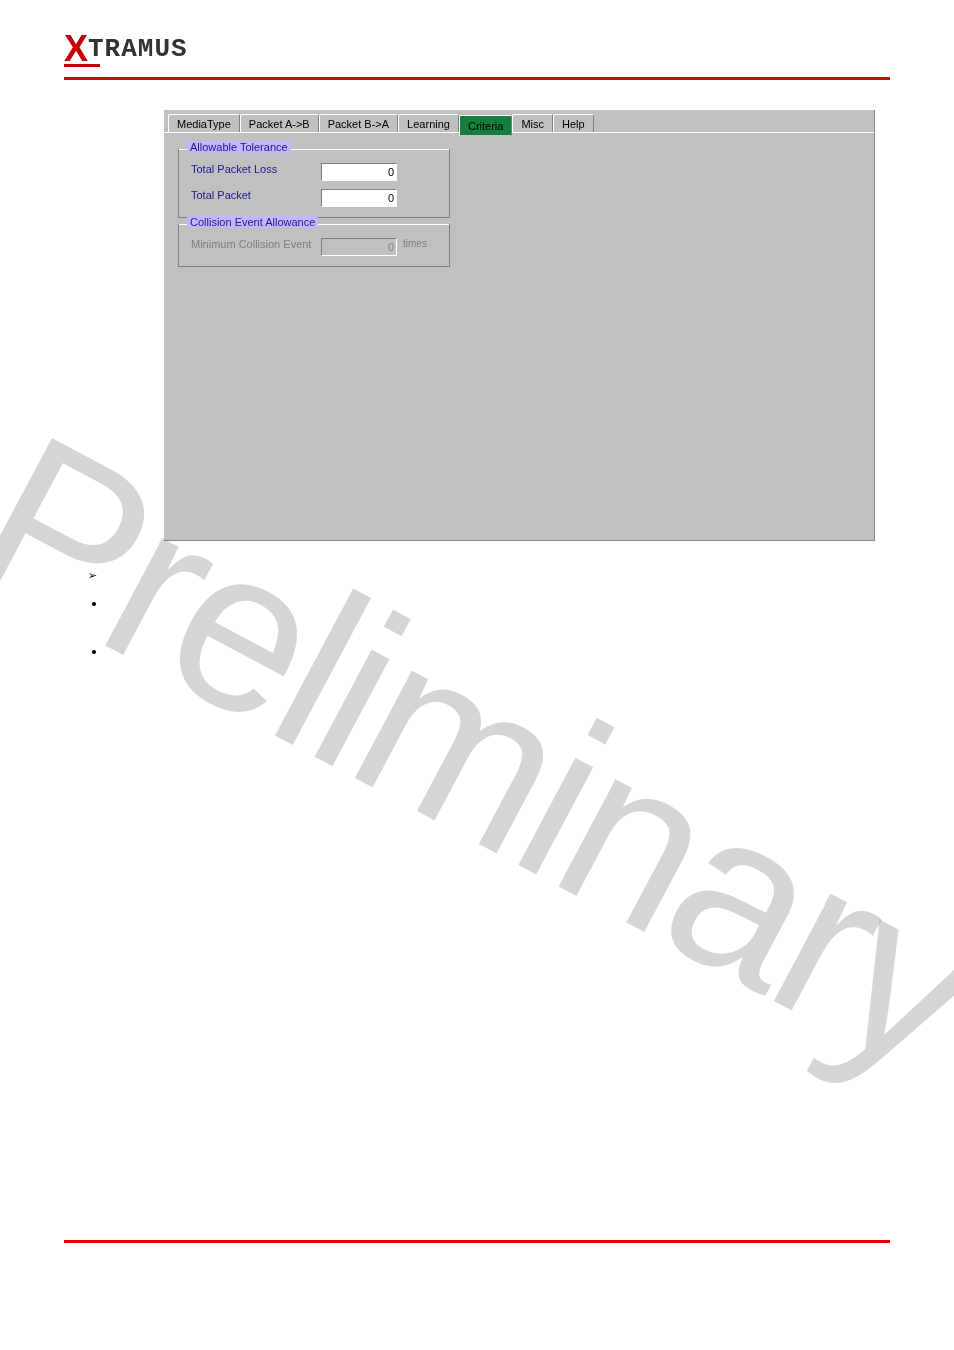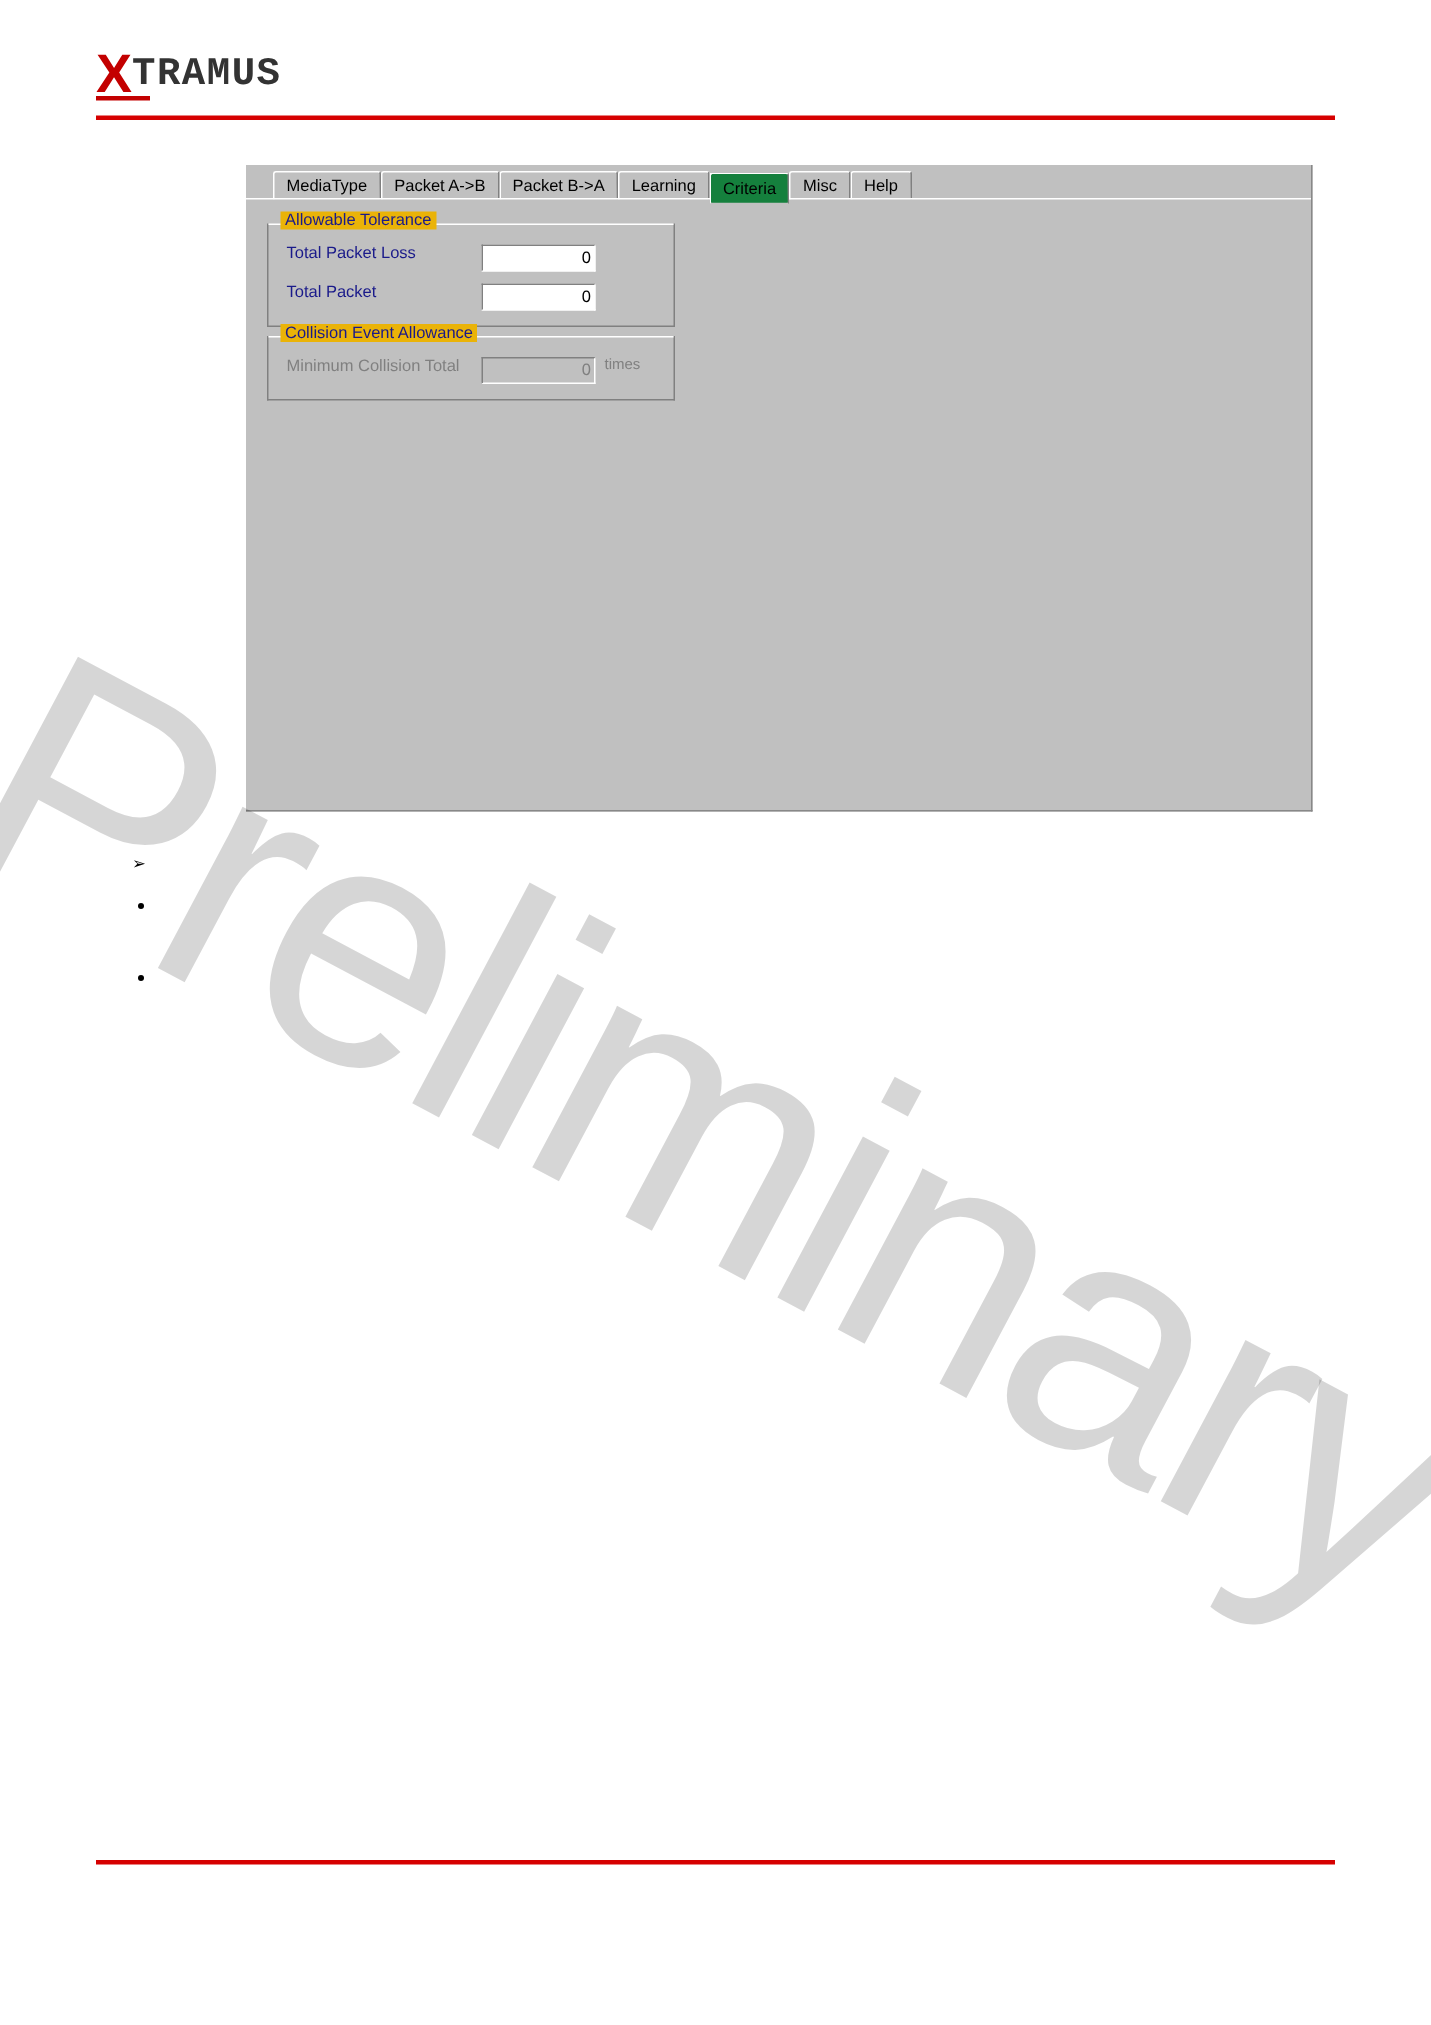--- a/index.html
+++ b/index.html
@@ -14,7 +14,7 @@
 .screenshot{margin-left:100px;width:710px;height:430px;background:#c0c0c0;position:relative;font-family:Tahoma,'MS Sans Serif',Arial,sans-serif;font-size:11px;color:#000;border-right:1px solid #888;border-bottom:1px solid #888}
 .tabstrip{display:flex;align-items:flex-end;height:22px;padding-left:2px}
 .tab{border-top:1px solid #fff;border-left:1px solid #fff;border-right:1px solid #808080;background:#c0c0c0;padding:3px 8px 3px 8px;font-size:11px;color:#000;position:relative;top:1px;border-top-left-radius:2px;border-top-right-radius:2px}
-.tab.first{margin-left:16px}
+.tab.first{margin-left:2px}
 .tab.active{border-bottom:1px solid #c0c0c0;z-index:10;background:#15803d;padding-top:4px;top:4px}
 .panel{position:absolute;left:0;right:0;top:22px;bottom:0;border-top:1px solid #fff;padding:16px 14px}
 .groupbox{border:1px solid #808080;border-top:none;position:relative;padding:14px 12px 10px 12px;margin-bottom:6px;width:246px}

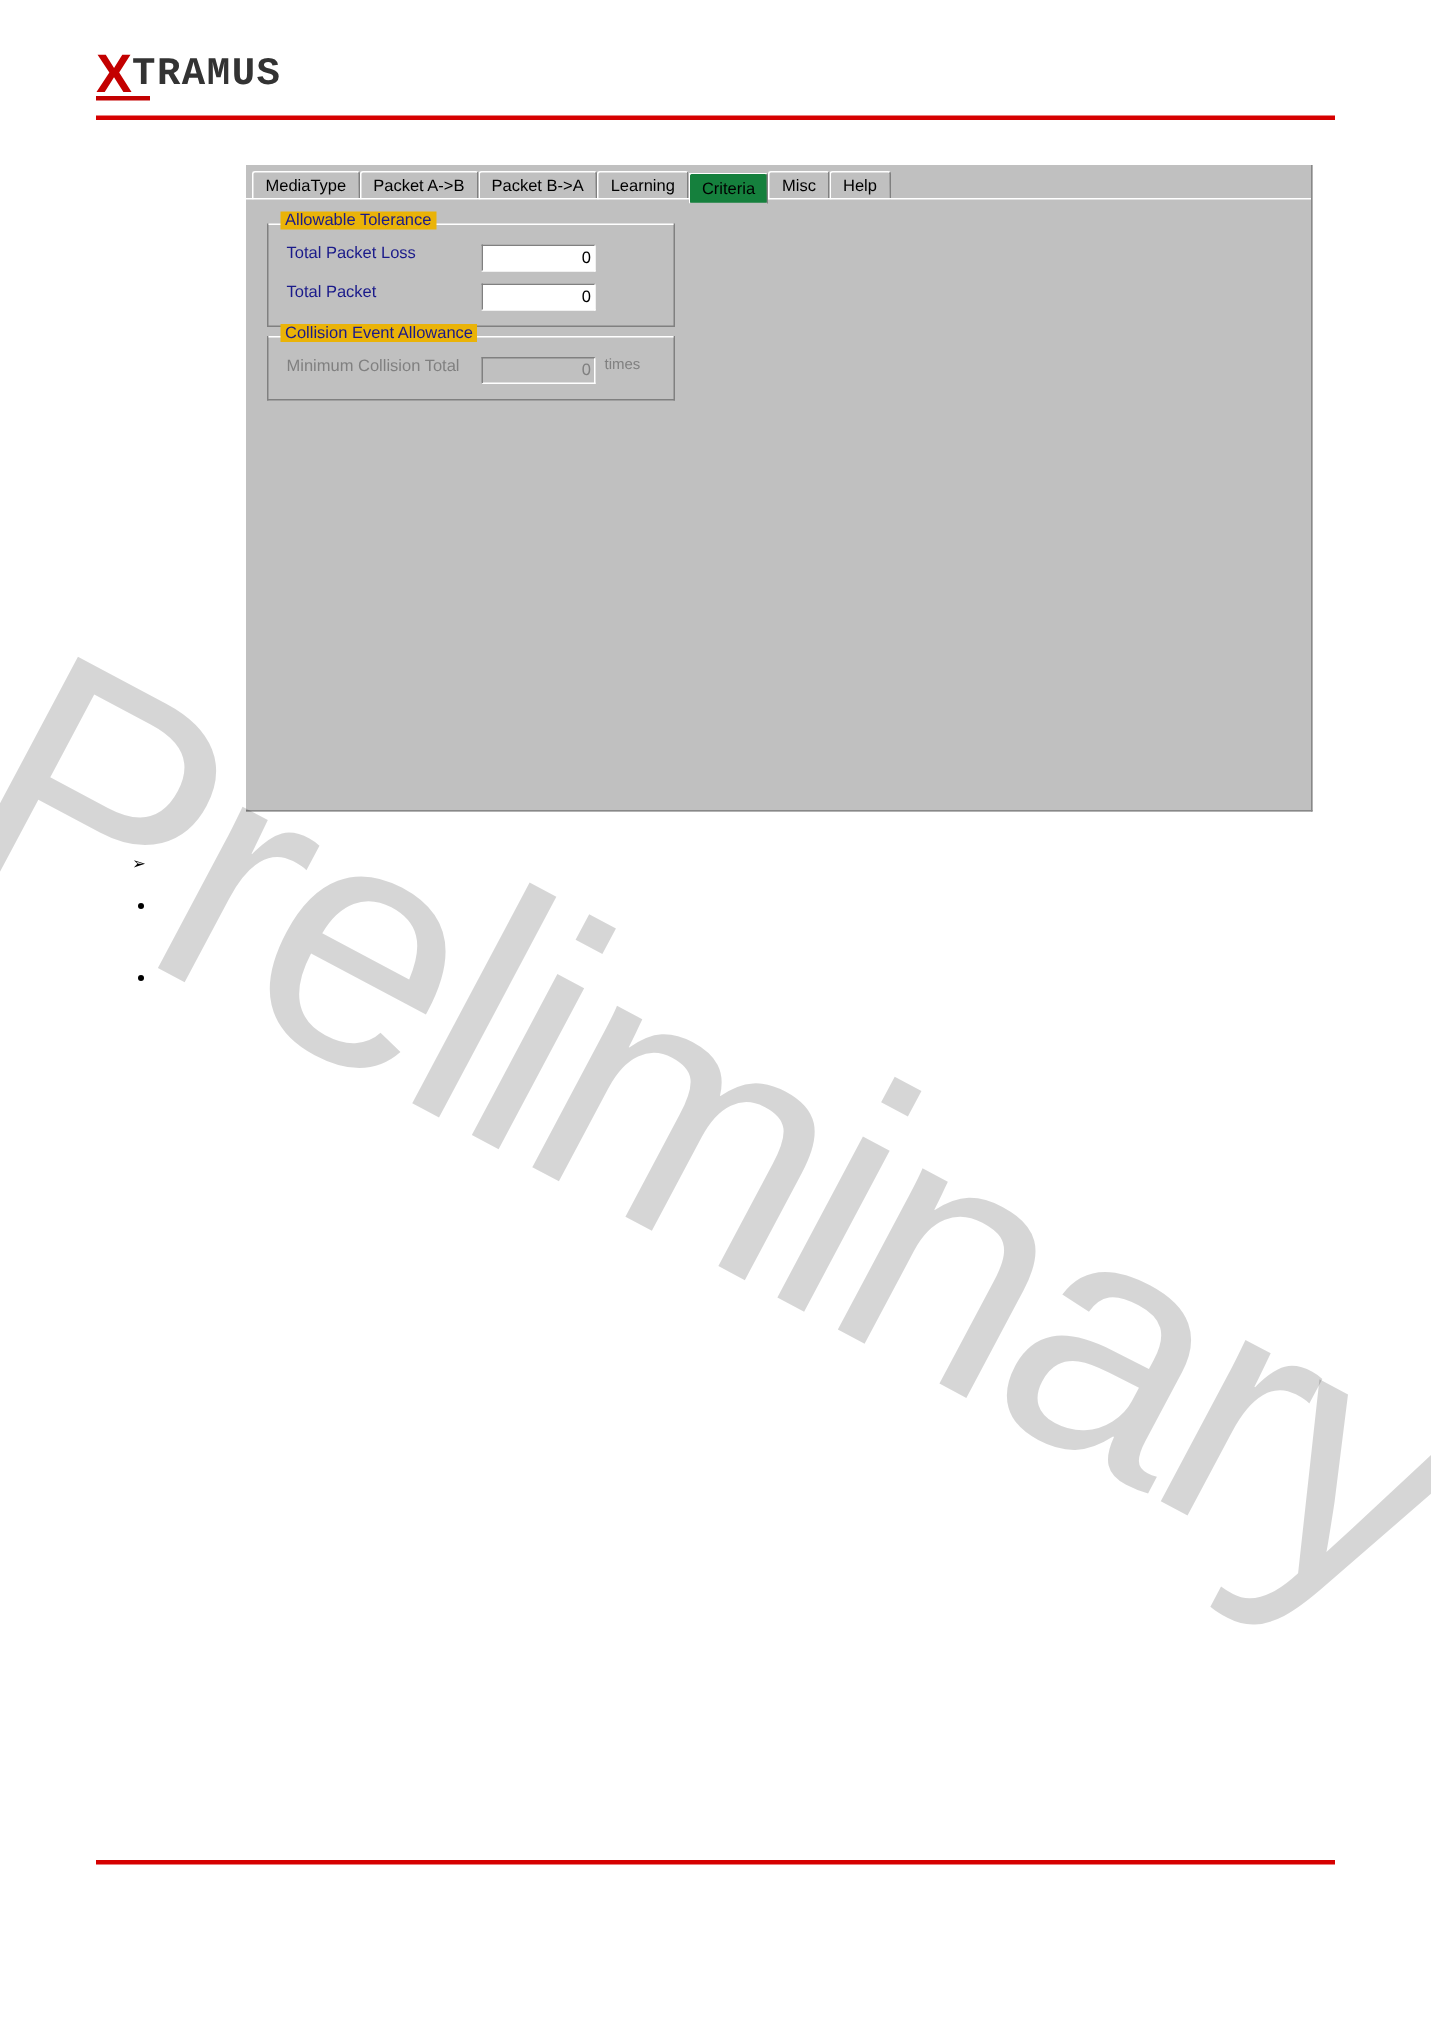--- a/index.html
+++ b/index.html
@@ -19,7 +19,7 @@
 .panel{position:absolute;left:0;right:0;top:22px;bottom:0;border-top:1px solid #fff;padding:16px 14px}
 .groupbox{border:1px solid #808080;border-top:none;position:relative;padding:14px 12px 10px 12px;margin-bottom:6px;width:246px}
 .groupbox::before{content:"";position:absolute;left:0;right:0;top:0;border-top:1px solid #fff}
-.group-title{position:absolute;top:-8px;left:8px;background:#eab308;padding:0 3px;font-size:11px;color:#1a1a8a}
+.group-title{position:absolute;top:-8px;left:8px;background:#c4b5fd;padding:0 3px;font-size:11px;color:#1a1a8a}
 .row{display:flex;align-items:flex-start;margin-bottom:8px}
 .row:last-child{margin-bottom:0}
 .lbl{width:130px;color:#1a1a8a;font-size:11px}

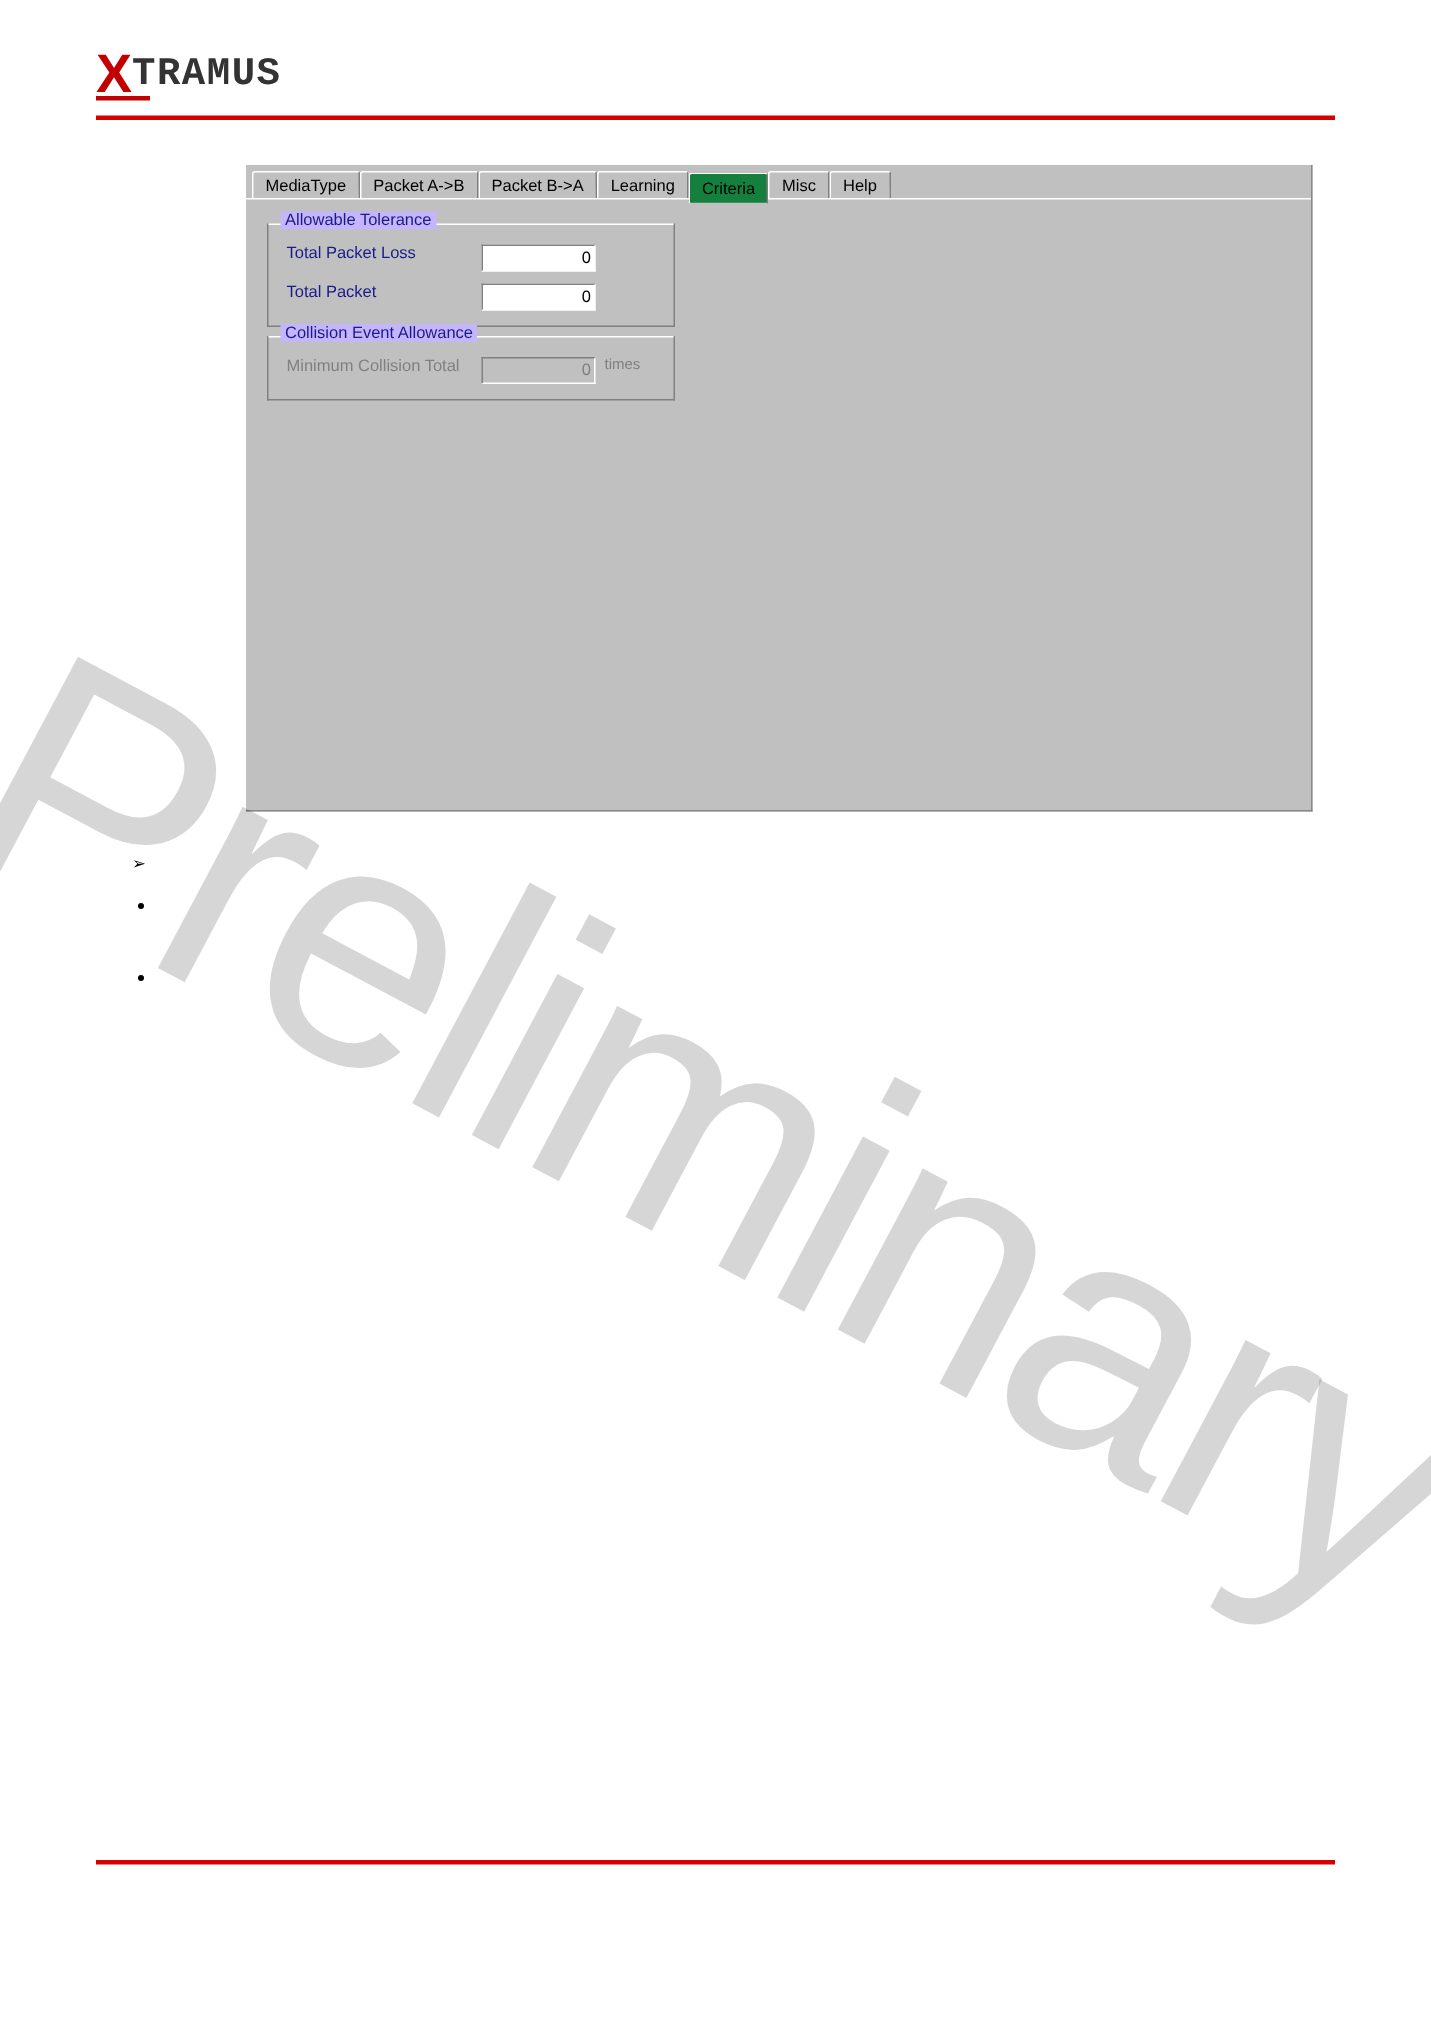--- a/index.html
+++ b/index.html
@@ -79,7 +79,7 @@
         <div class="groupbox">
           <div class="group-title">Collision Event Allowance</div>
           <div class="row">
-            <span class="lbl disabled">Minimum Collision Total</span>
+            <span class="lbl disabled">Minimum Collision Event</span>
             <input class="num-input disabled" disabled="" value="0" style="">
             <span class="unit">times</span>
           </div>

